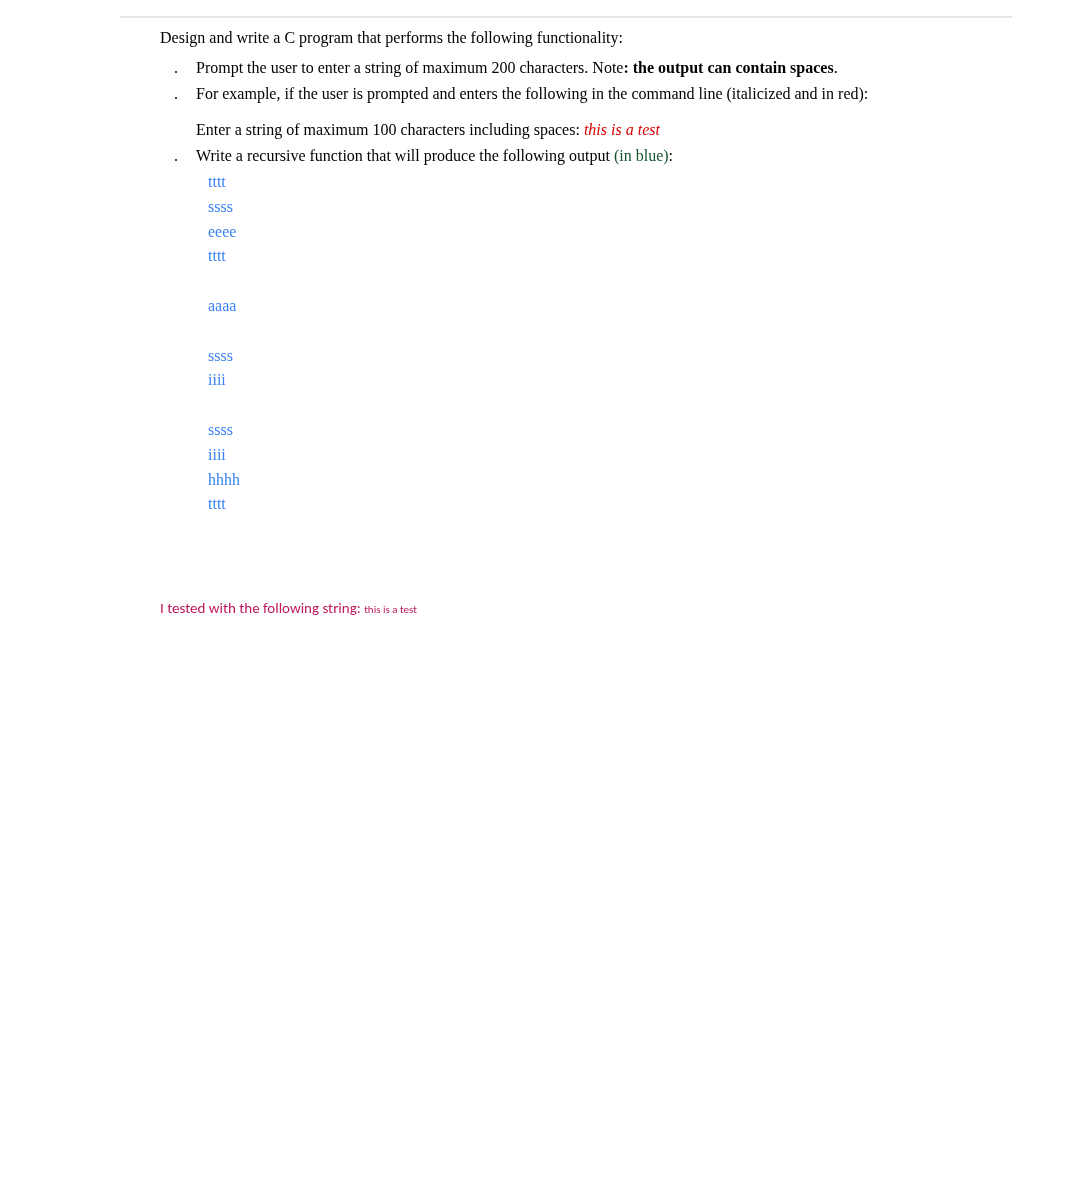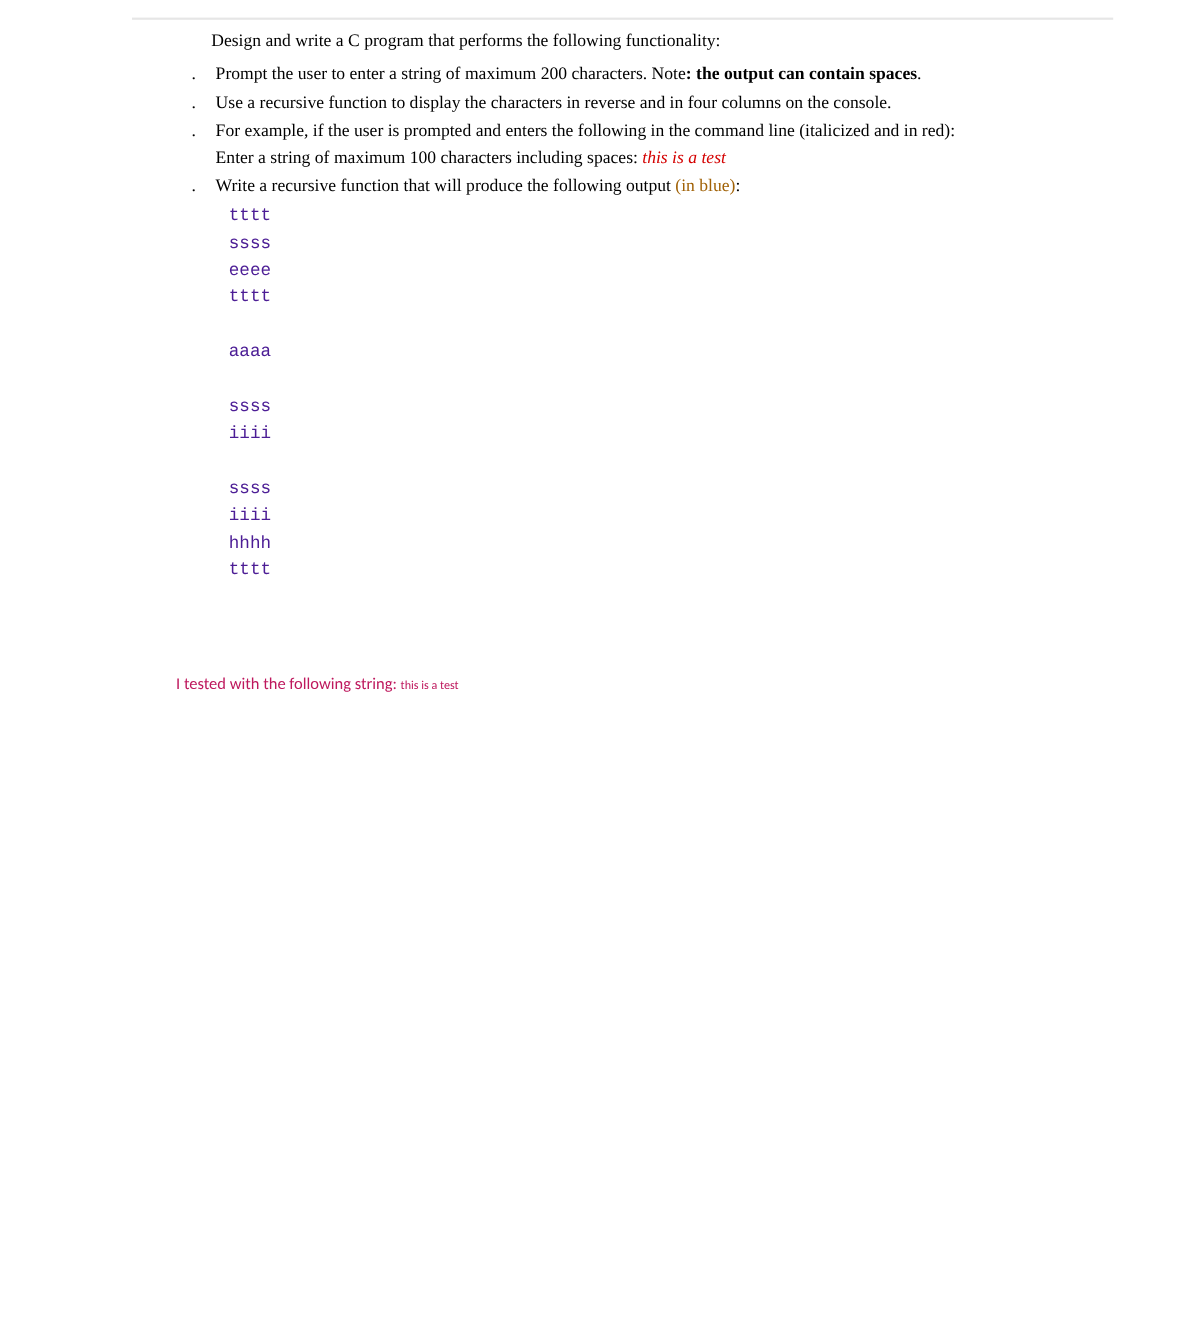--- a/index.html
+++ b/index.html
@@ -25,7 +25,6 @@
     }
     .intro {
       margin-bottom: 6px;
-      margin-left: 32px;
     }
     .bullet-list {
       list-style: none;

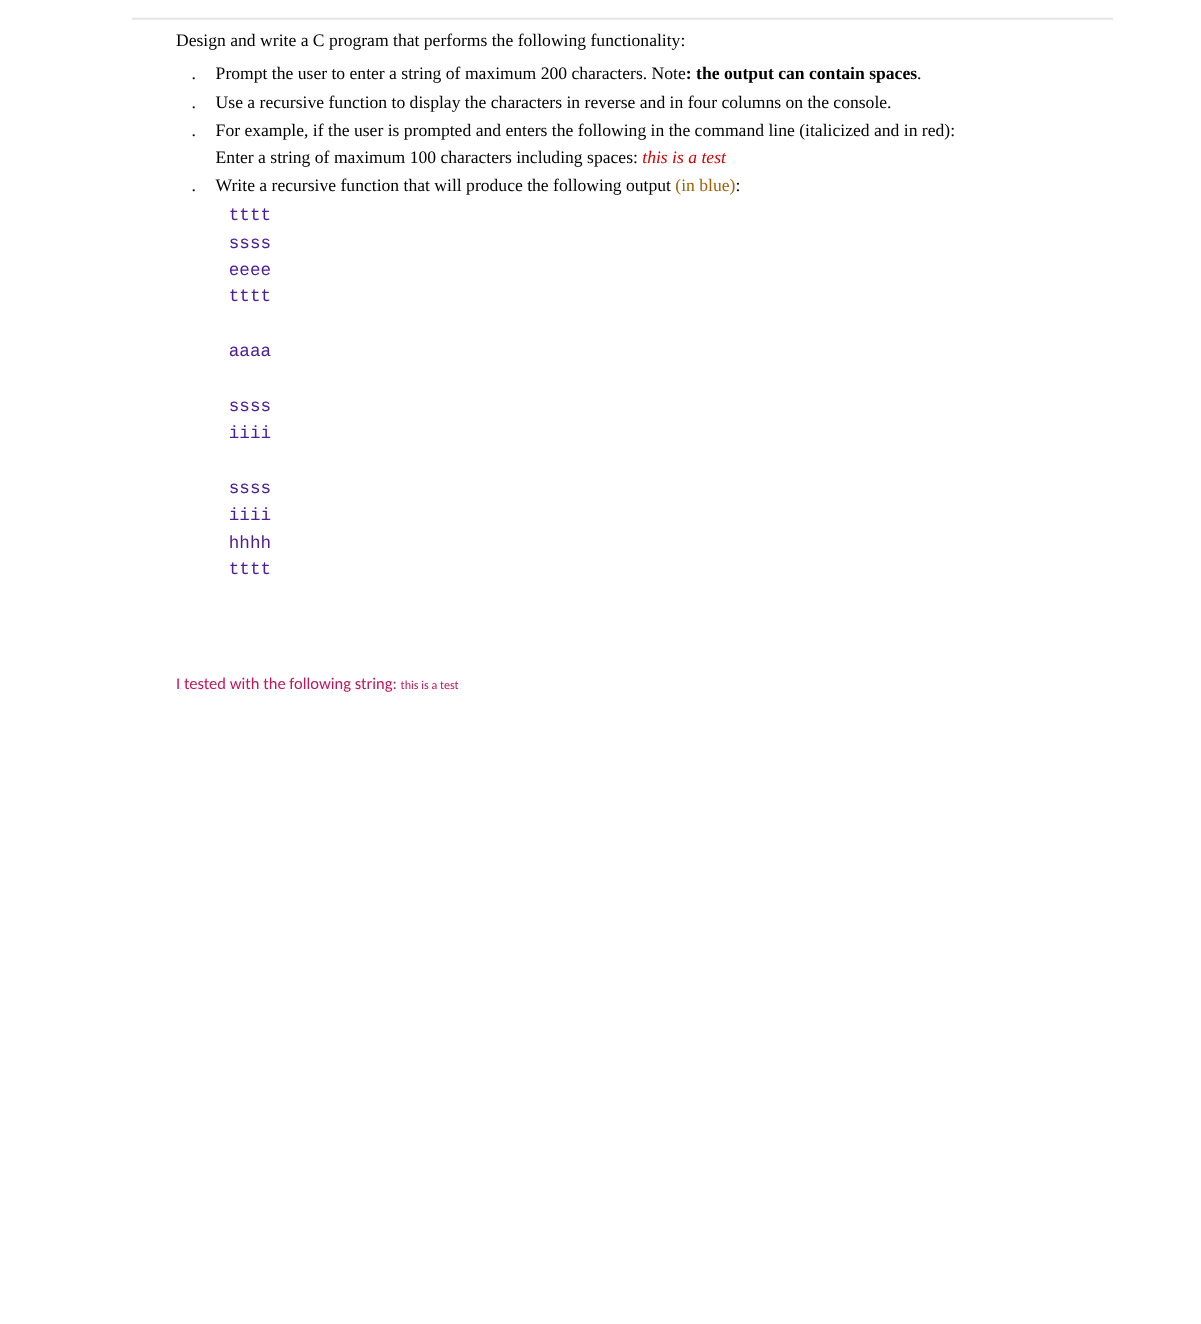--- a/index.html
+++ b/index.html
@@ -85,9 +85,6 @@
       <span>Prompt the user to enter a string of maximum 200 characters. Note</span><span class="bold">: the output can contain spaces</span><span>.</span>
     </li>
     <li>
-      <span>Use a recursive function to display the characters in reverse and in four columns on the console.</span>
-    </li>
-    <li>
       <span>For example, if the user is prompted and enters the following in the command line (italicized and in red):</span>
       <div class="sub-line" style="padding-left:0;">
         <span>Enter a string of maximum 100 characters including spaces: </span><span class="red-italic">this is a test</span>

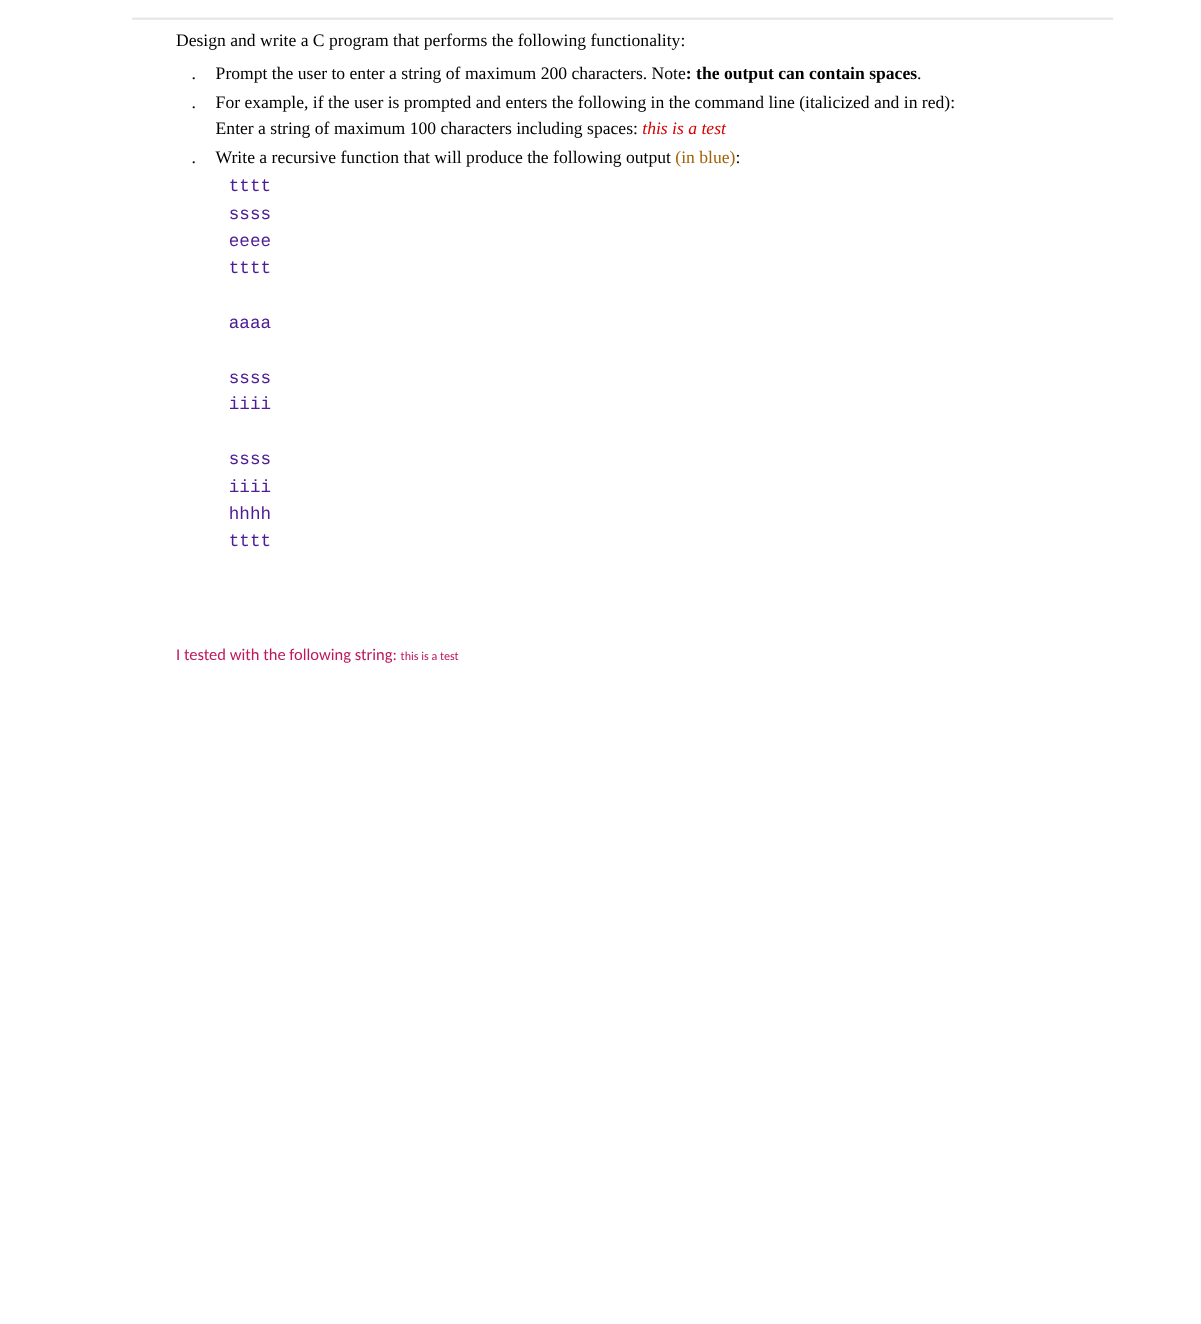--- a/index.html
+++ b/index.html
@@ -86,7 +86,7 @@
     </li>
     <li>
       <span>For example, if the user is prompted and enters the following in the command line (italicized and in red):</span>
-      <div class="sub-line" style="padding-left:0;">
+      <div class="sub-line" style="padding-left:0;margin-top:12px;">
         <span>Enter a string of maximum 100 characters including spaces: </span><span class="red-italic">this is a test</span>
       </div>
     </li>

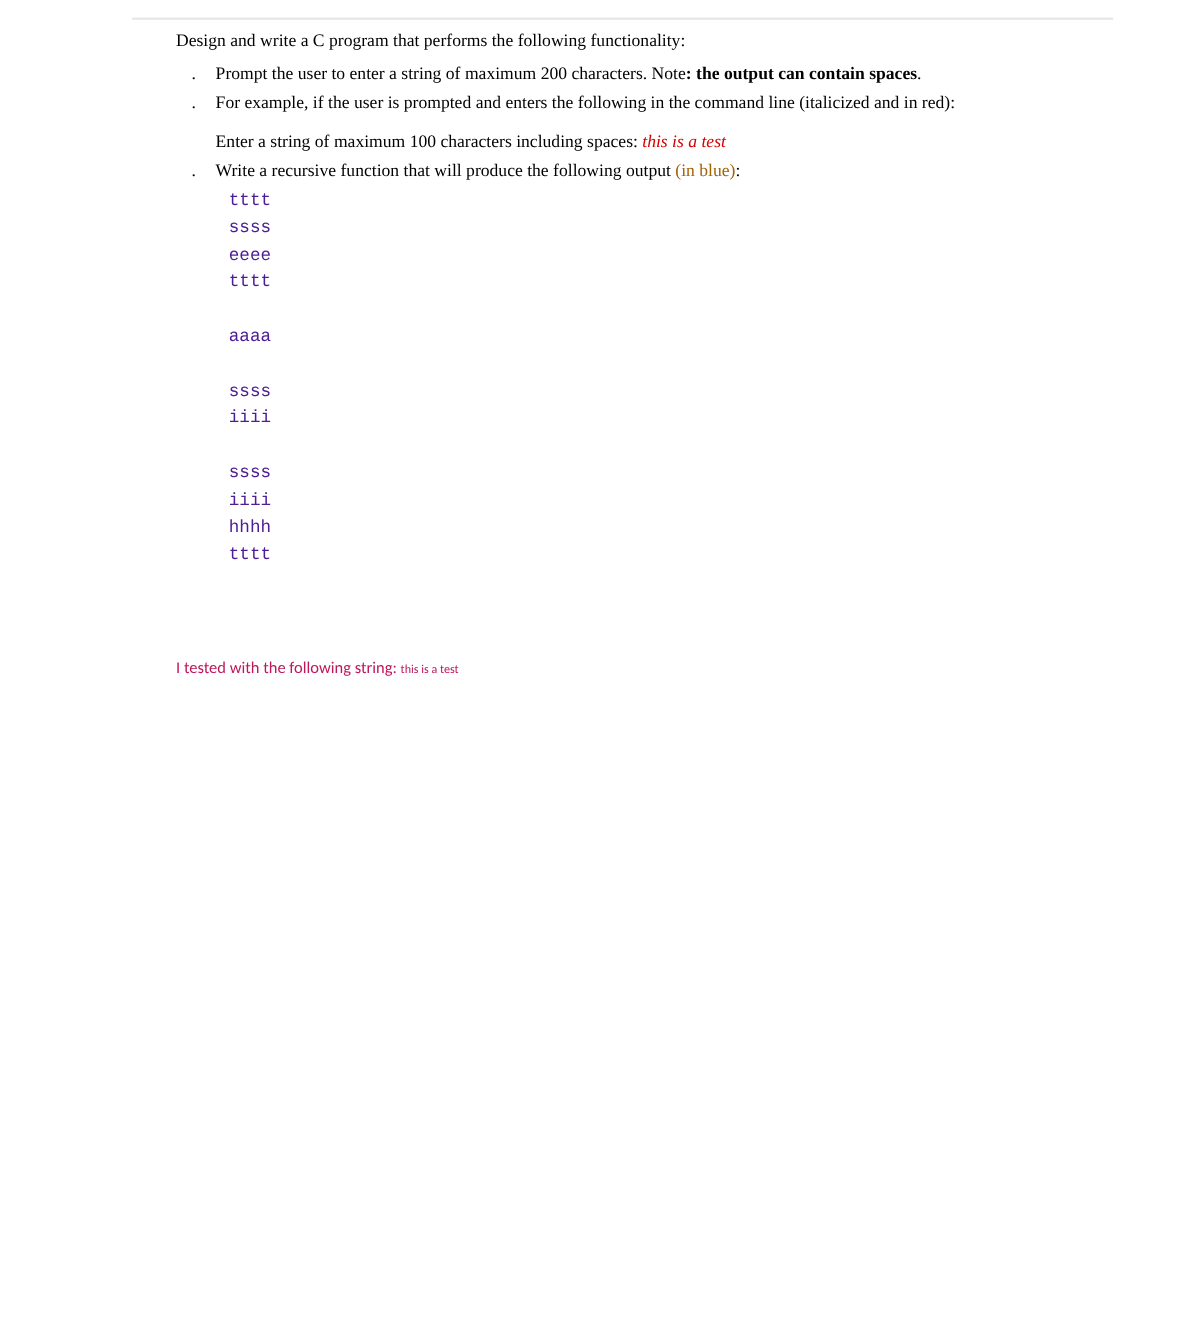--- a/index.html
+++ b/index.html
@@ -50,7 +50,7 @@
       font-style: italic;
     }
     .blue {
-      color: #a16207;
+      color: #14532d;
     }
     .output-block {
       padding-left: 48px;

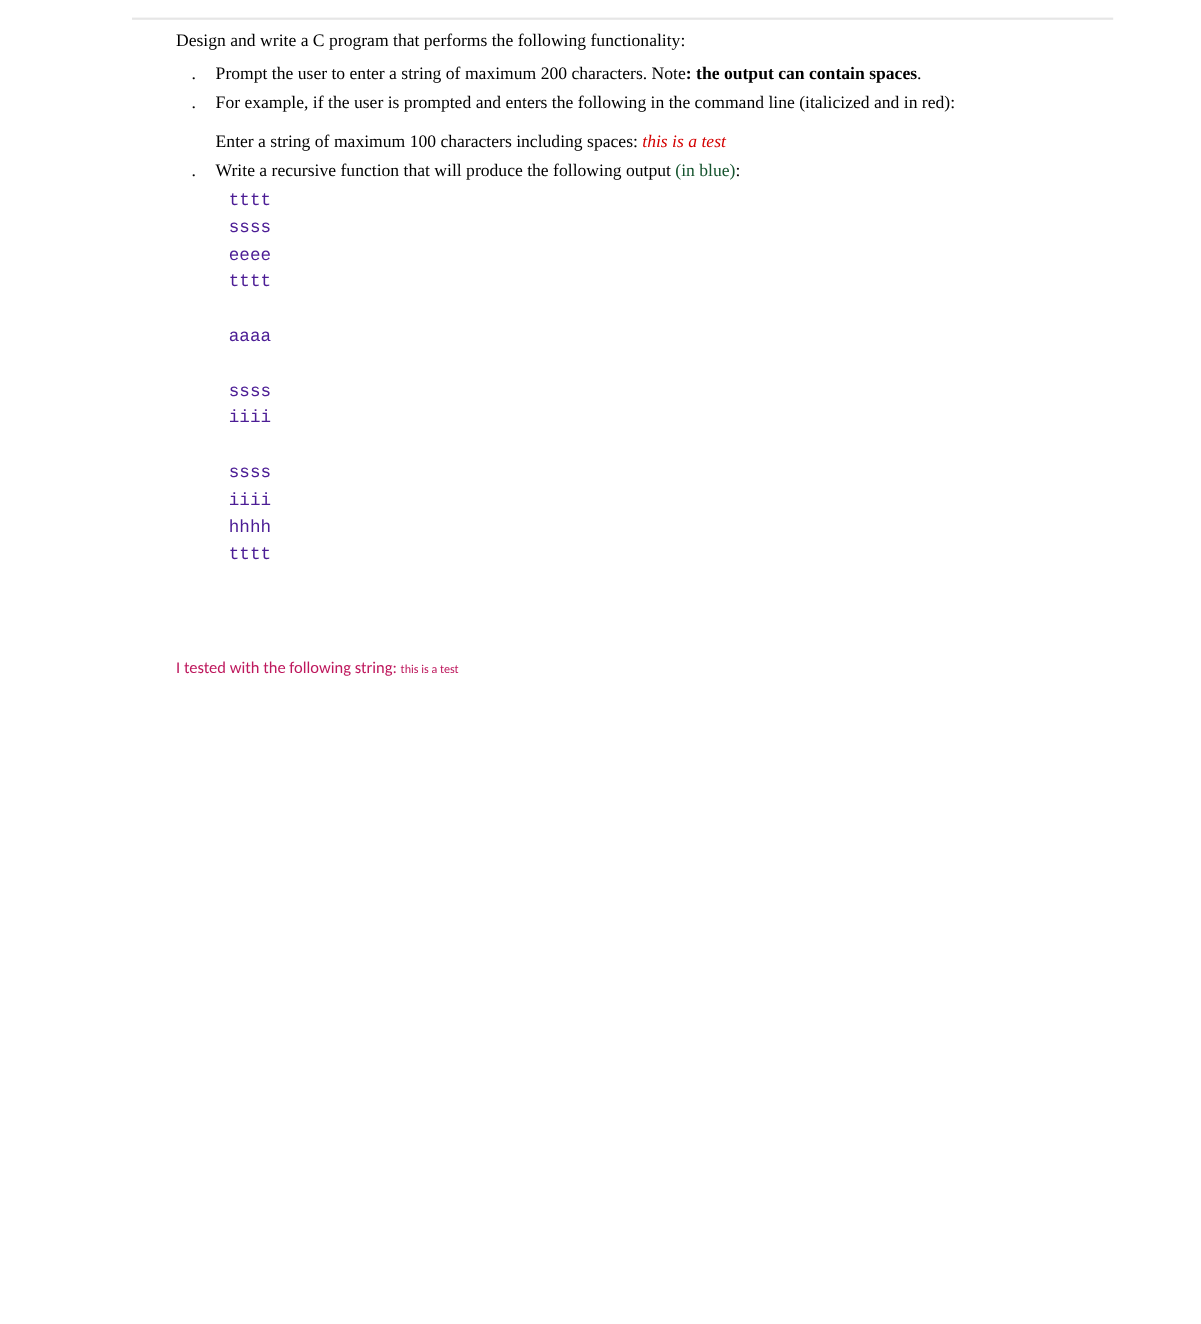--- a/index.html
+++ b/index.html
@@ -54,8 +54,8 @@
     }
     .output-block {
       padding-left: 48px;
-      color: #4c1d95;
-      font-family: Liberation Mono, monospace;
+      color: #3b82f6;
+      font-family: Liberation Serif, serif;
       white-space: pre;
       line-height: 1.55;
     }

